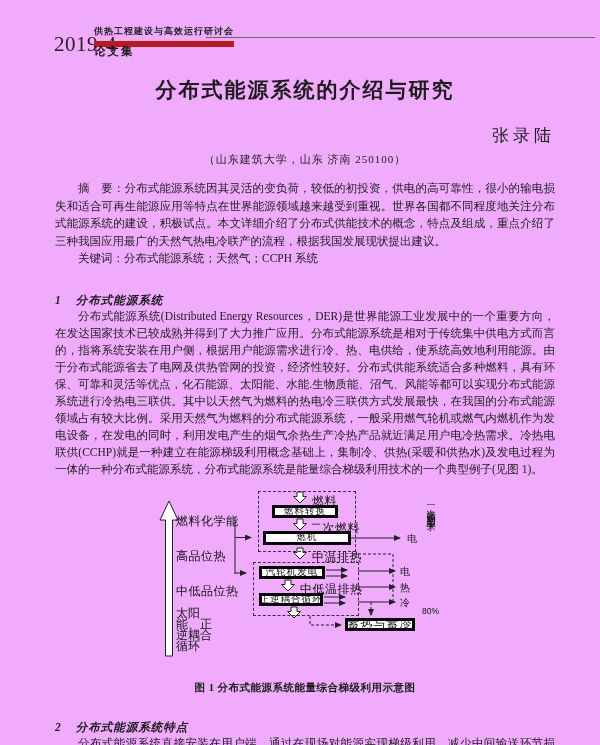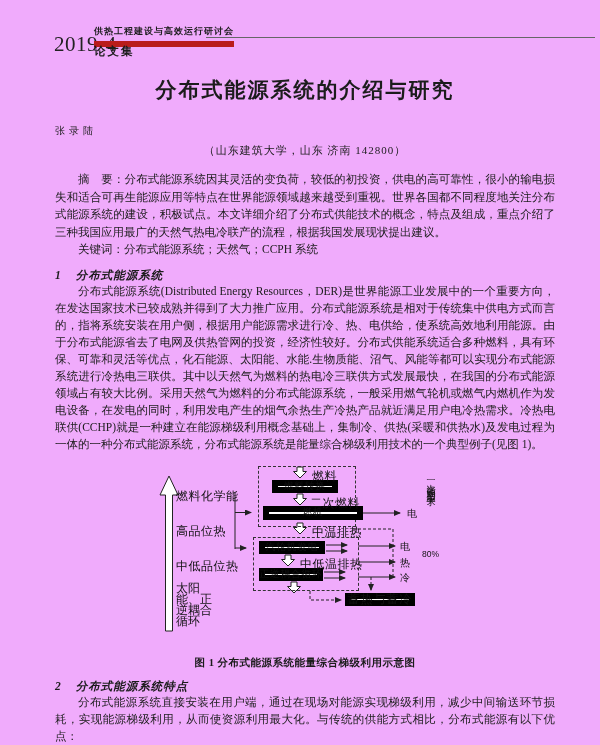--- a/index.html
+++ b/index.html
@@ -13,7 +13,7 @@
   .proc  { position:absolute; left:94px; top:44px; font-size:11.5px; font-weight:bold; letter-spacing:2px; }
   .content { position:absolute; left:55px; top:0; width:500px; }
   .title  { margin-top:76px; text-align:center; font-size:21px; font-weight:600; letter-spacing:2px; }
-  .author { margin-top:20px; text-align:left; font-size:10px; letter-spacing:4px; }
+  .author { margin-top:20px; text-align:right; font-size:17px; letter-spacing:4px; }
   .affil  { margin-top:5px; text-align:center; font-size:11px; letter-spacing:1px; }
   .abstract { margin-top:13px; font-size:11.5px; line-height:17.5px; text-align:justify; text-indent:2em; }
   .keywords { font-size:11.5px; line-height:17.5px; text-indent:2em; }

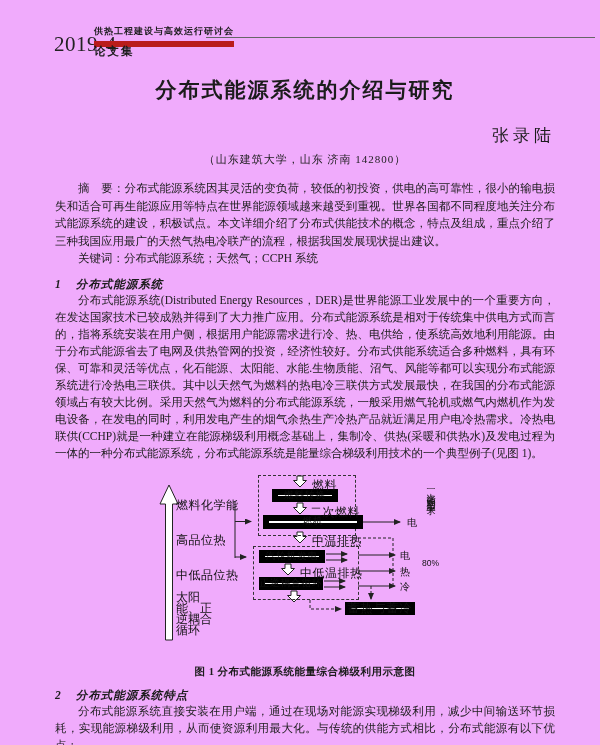--- a/index.html
+++ b/index.html
@@ -45,7 +45,7 @@
   <div class="content">
     <div class="title">分布式能源系统的介绍与研究</div>
     <div class="author">张录陆</div>
-    <div class="affil">（山东建筑大学，山东 济南 142800）</div>
+    <div class="affil">（山东建筑大学，山东 济南 250100）</div>
 
     <p class="abstract"><span>摘　要：</span><span>分布式能源系统因其灵活的变负荷，较低的初投资，供电的高可靠性，很小的输电损失和适合可再生能源应用等特点在世界能源领域越来越受到重视。世界各国都不同程度地关注分布式能源系统的建设，积极试点。本文详细介绍了分布式供能技术的概念，特点及组成，重点介绍了三种我国应用最广的天然气热电冷联产的流程，根据我国发展现状提出建议。</span></p>
     <p class="keywords"><span>关键词：</span><span>分布式能源系统；天然气；CCPH 系统</span></p>

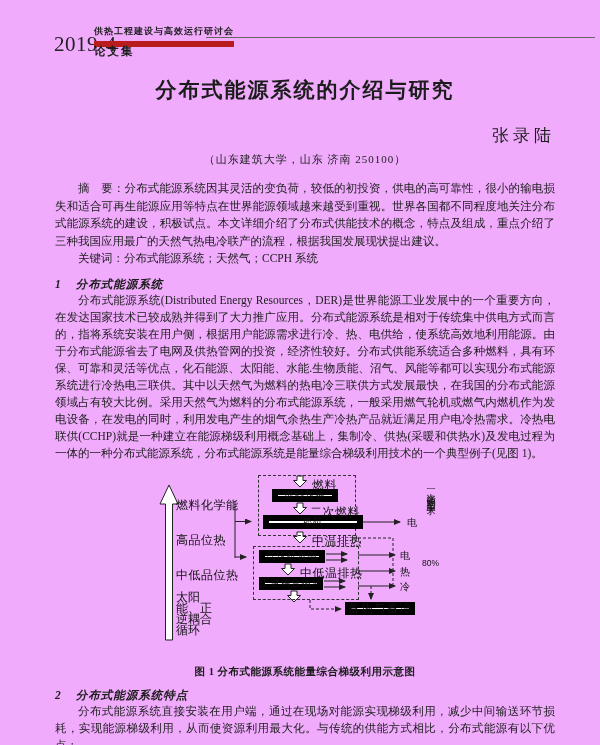--- a/index.html
+++ b/index.html
@@ -17,7 +17,7 @@
   .affil  { margin-top:5px; text-align:center; font-size:11px; letter-spacing:1px; }
   .abstract { margin-top:13px; font-size:11.5px; line-height:17.5px; text-align:justify; text-indent:2em; }
   .keywords { font-size:11.5px; line-height:17.5px; text-indent:2em; }
-  .sec-heading { margin-top:9px; font-size:11.5px; font-weight:bold; font-style:italic; letter-spacing:1px; }
+  .sec-heading { margin-top:25px; font-size:11.5px; font-weight:bold; font-style:italic; letter-spacing:1px; }
   .sec-heading .num { margin-right:14px; }
   .para { font-size:11.5px; line-height:17px; text-align:justify; text-indent:2em; }
   .figure { position:relative; width:320px; height:186px; margin:8px 0 0 95px;

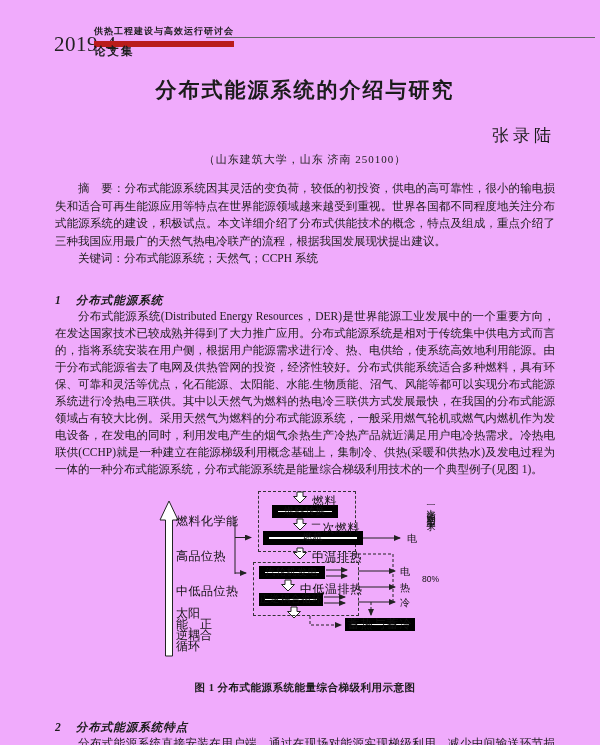--- a/index.html
+++ b/index.html
@@ -23,7 +23,7 @@
   .figure { position:relative; width:320px; height:186px; margin:8px 0 0 95px;
             font-family:"Liberation Sans","DejaVu Sans",sans-serif; }
   .figure svg { position:absolute; left:0; top:0; }
-  .fbox { position:absolute; border:6px solid #000000; background:#fff; display:flex; align-items:center;
+  .fbox { position:absolute; border:3px solid #000000; background:#fff; display:flex; align-items:center;
           justify-content:center; font-size:9.5px; letter-spacing:1px; color:#111; white-space:nowrap; }
   .dashedbox { position:absolute; border:1px dashed #333; }
   .flabel { position:absolute; font-size:12px; color:#111; letter-spacing:.5px; white-space:nowrap; }

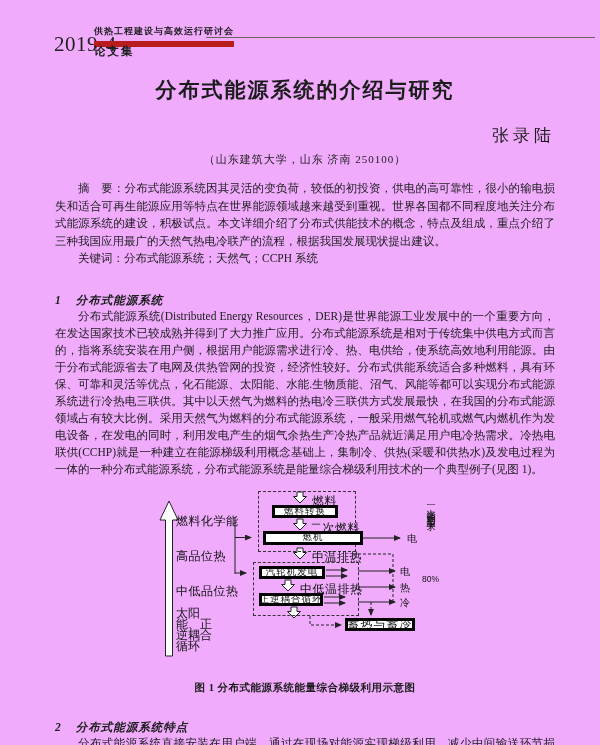--- a/index.html
+++ b/index.html
@@ -97,7 +97,7 @@
       <div class="dashedbox" style="left:103px;top:76px;width:106px;height:54px"></div>
 
       <div class="fbox" style="left:122px;top:19px;width:66px;height:13px">燃料转换</div>
-      <div class="fbox" style="left:113px;top:45px;width:100px;height:14px">燃机</div>
+      <div class="fbox" style="left:113px;top:45px;width:88px;height:14px">燃机</div>
       <div class="fbox" style="left:109px;top:80px;width:66px;height:13px">汽轮机发电</div>
       <div class="fbox" style="left:109px;top:107px;width:64px;height:13px">正逆耦合循环</div>
       <div class="fbox" style="left:195px;top:132px;width:70px;height:13px;font-size:12px">蓄热与蓄冷</div>

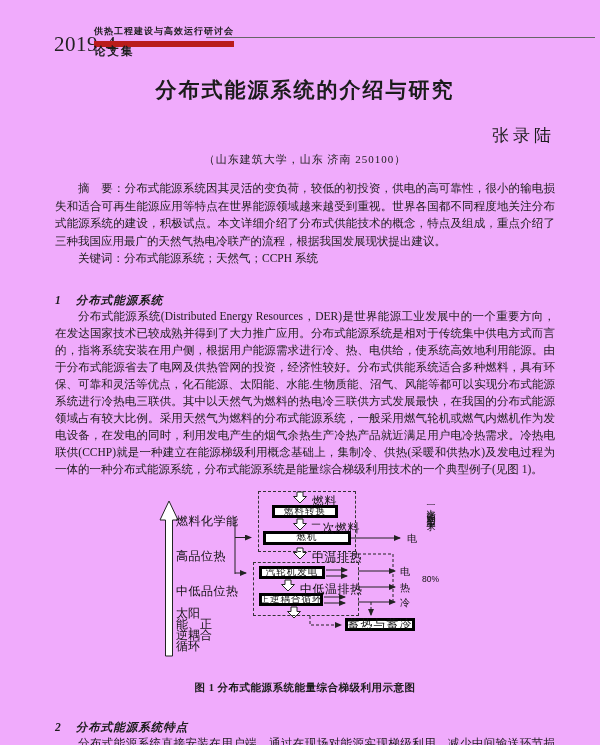--- a/index.html
+++ b/index.html
@@ -118,7 +118,7 @@
       <span class="flabel wrap" style="left:26px;top:122px;width:44px">太阳能、正逆耦合循环</span>
 
       <span class="vnote" style="left:274px;top:14px;height:88px">一次能源利用率大于</span>
-      <span class="pct" style="left:272px;top:88px">80%</span>
+      <span class="pct" style="left:272px;top:120px">80%</span>
     </div>
 
     <div class="fcap">图 1 分布式能源系统能量综合梯级利用示意图</div>

